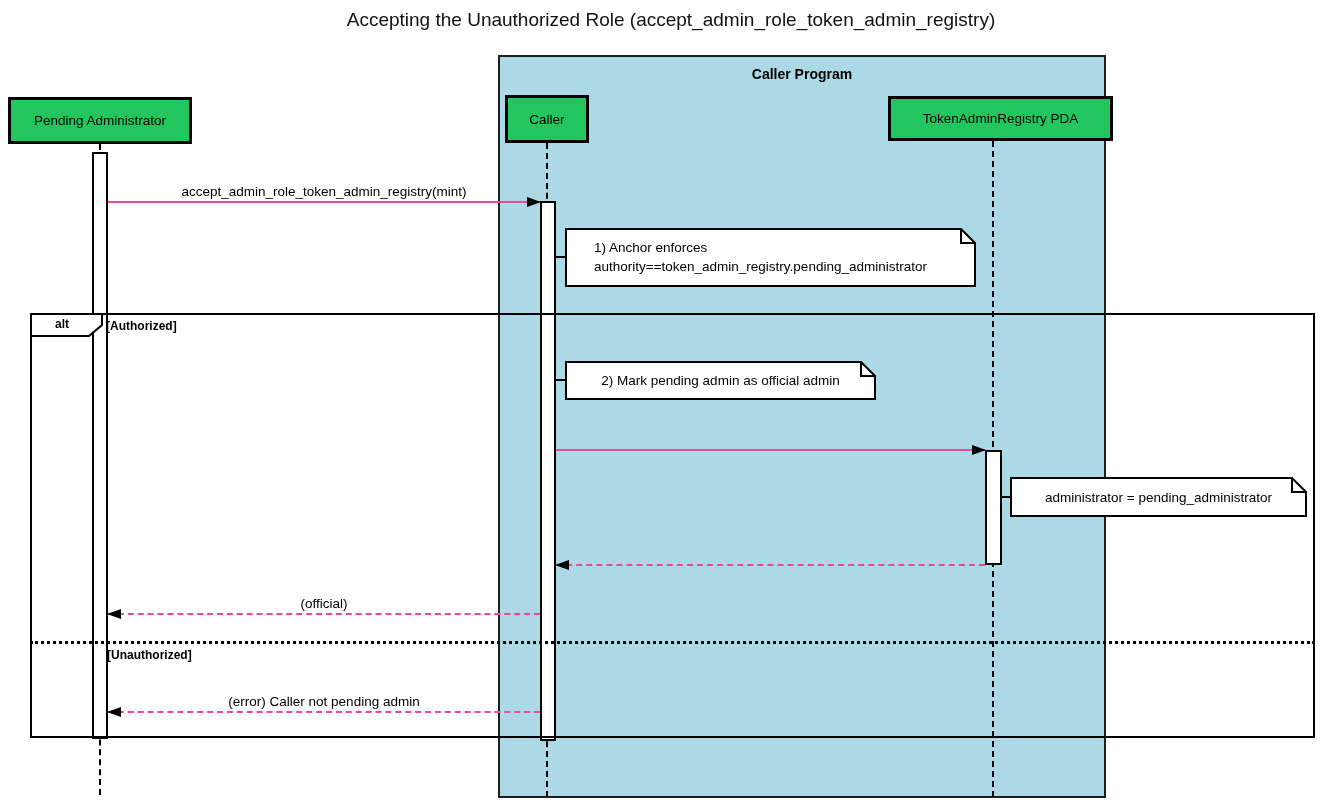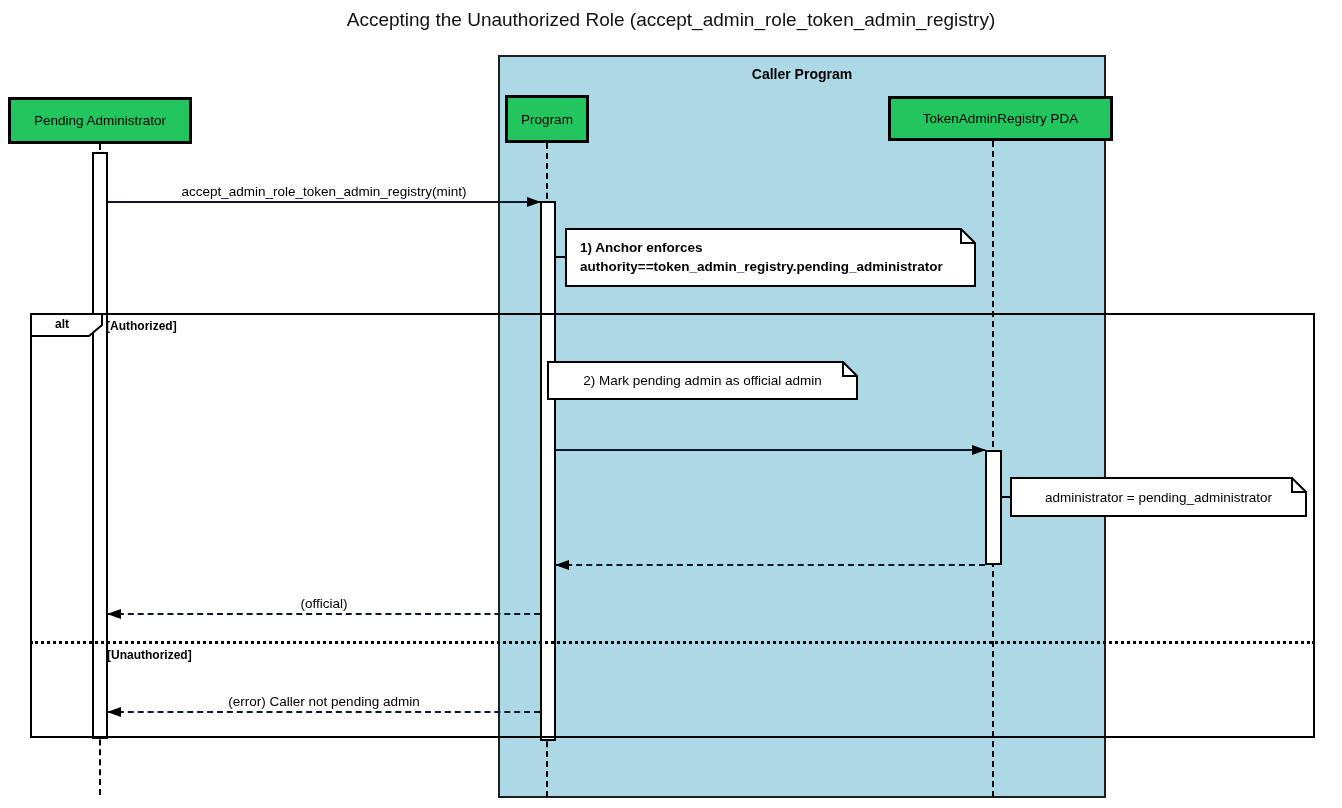--- a/index.html
+++ b/index.html
@@ -171,7 +171,7 @@
     <span>Pending Administrator</span>
   </div>
   <div class="participant head-router">
-    <span>Program</span>
+    <span>Caller</span>
   </div>
   <div class="participant head-pda">
     <span>TokenAdminRegistry PDA</span>

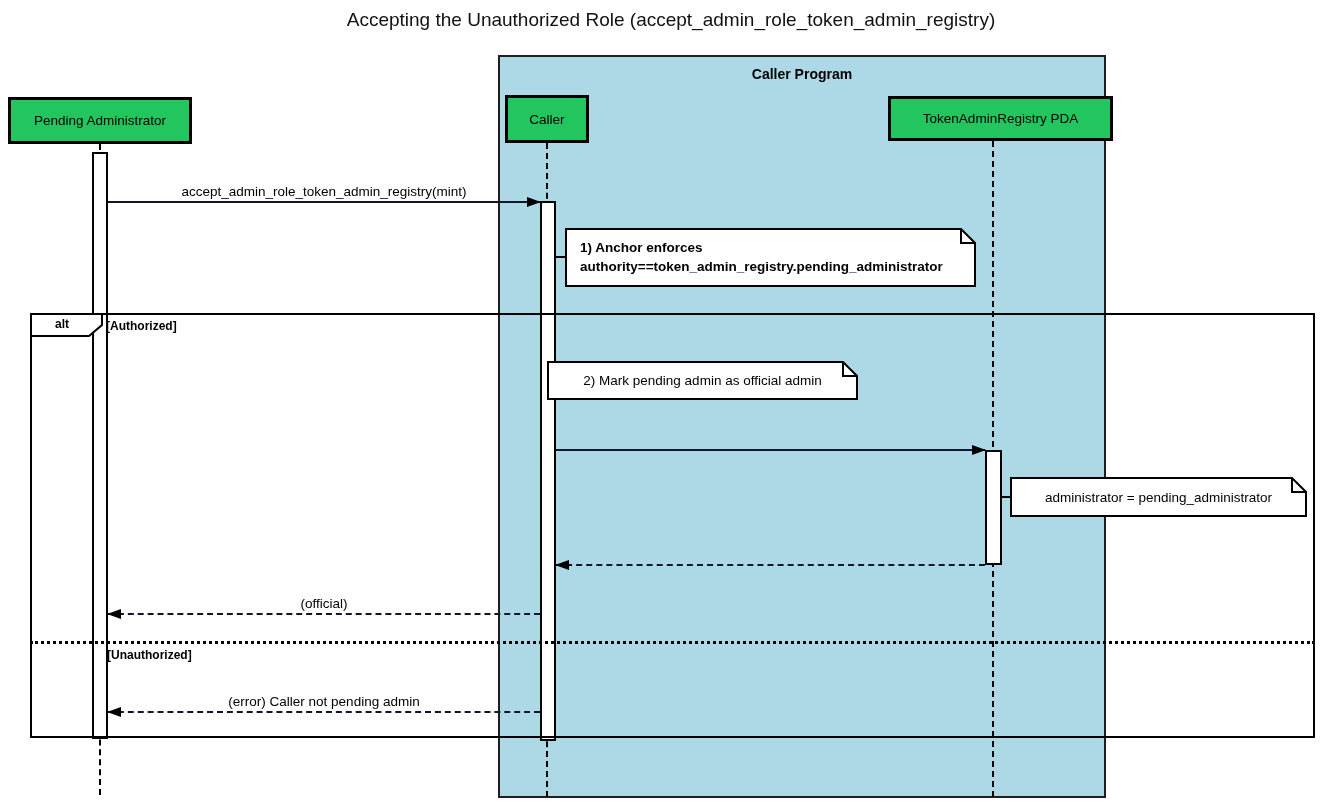--- a/index.html
+++ b/index.html
@@ -101,7 +101,7 @@
   .msg {
     position: absolute;
     height: 0;
-    border-top: 2px solid #0f172a;
+    border-top: 2px solid #ec4899;
     z-index: 6;
   }
   .msg.dashed { border-top-style: dashed; }

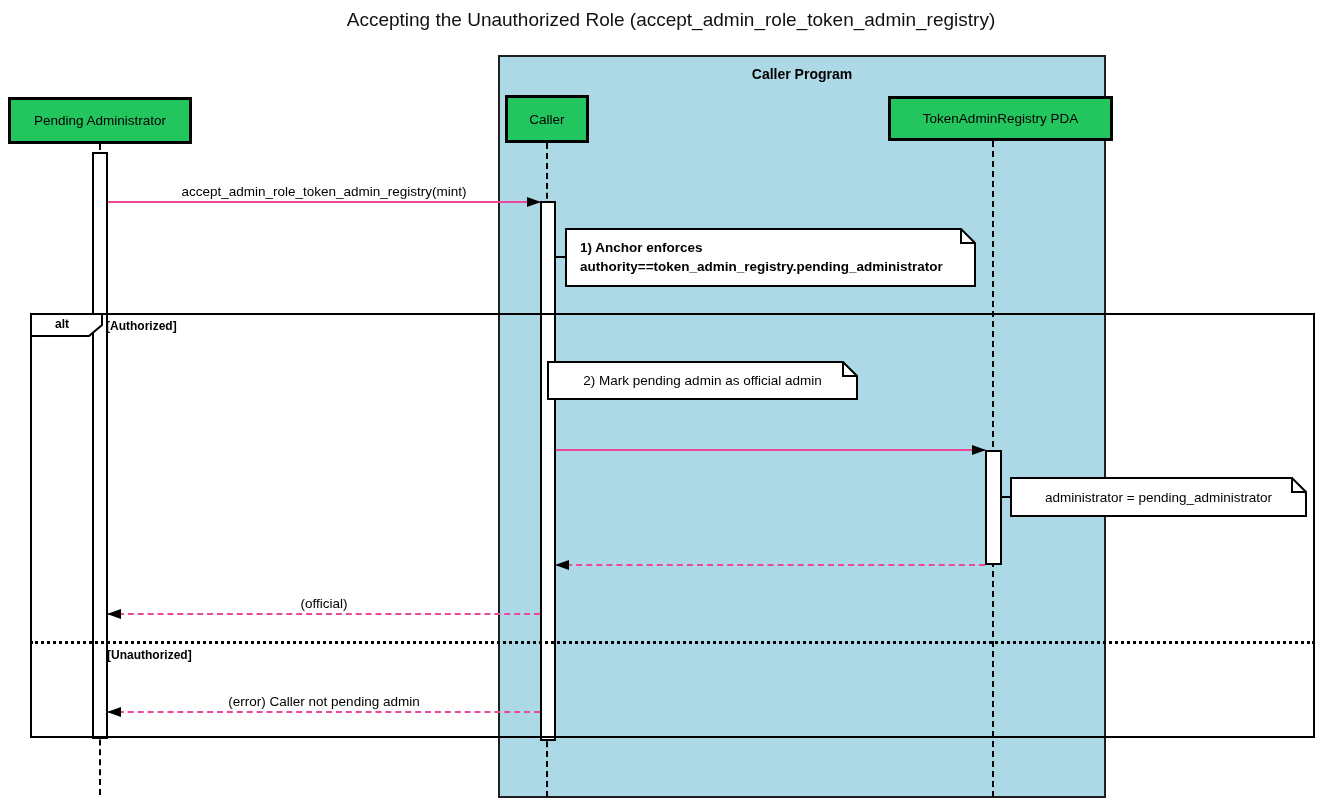--- a/index.html
+++ b/index.html
@@ -134,7 +134,7 @@
     white-space: nowrap;
   }
   .note-1 { left: 565px; top: 228px; width: 411px; height: 59px; }
-  .note-1 .note-text { padding: 10px 0 0 15px; line-height: 19px; font-weight: bold; }
+  .note-1 .note-text { padding: 10px 0 0 29px; line-height: 19px; }
   .note-1 .note-line { display: block; }
   .note-2 { left: 547px; top: 361px; width: 311px; height: 39px; }
   .note-3 { left: 1010px; top: 477px; width: 297px; height: 40px; }

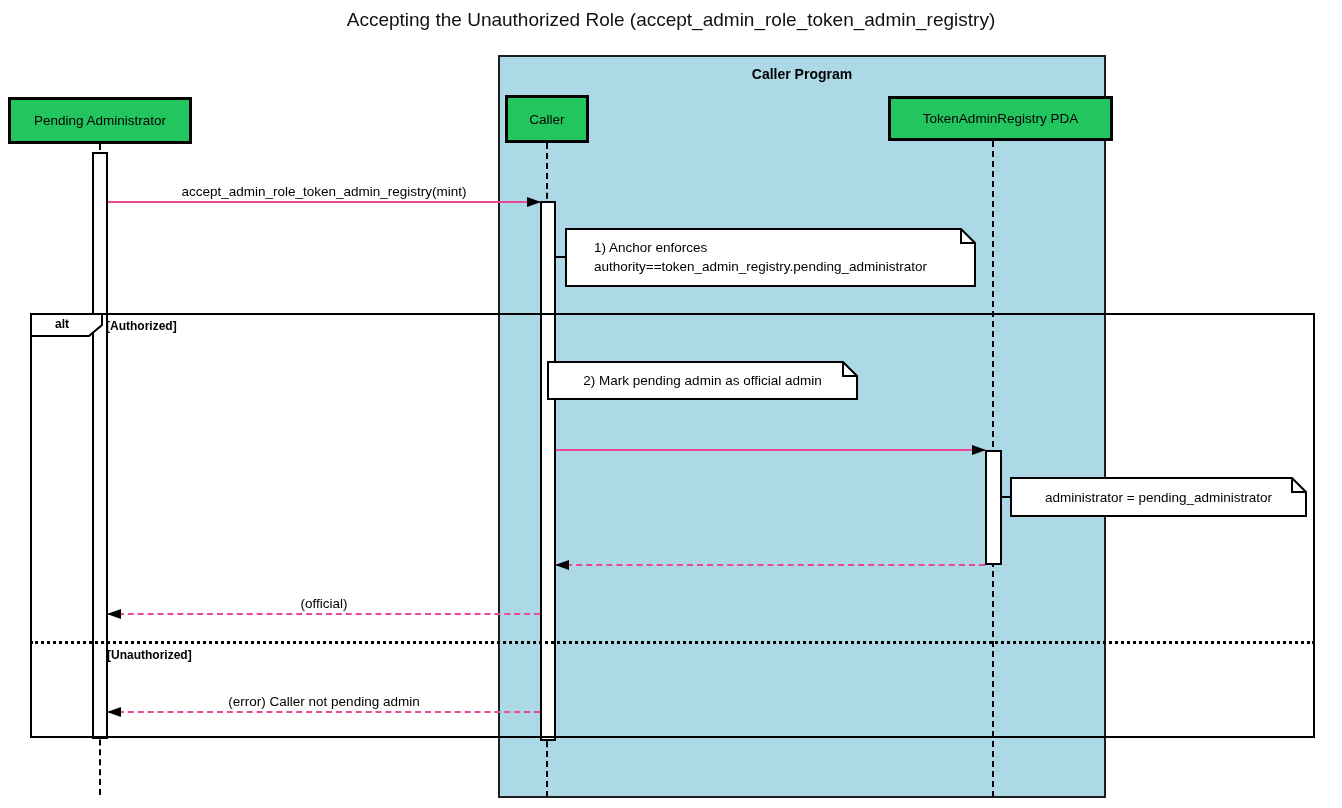--- a/index.html
+++ b/index.html
@@ -136,7 +136,7 @@
   .note-1 { left: 565px; top: 228px; width: 411px; height: 59px; }
   .note-1 .note-text { padding: 10px 0 0 29px; line-height: 19px; }
   .note-1 .note-line { display: block; }
-  .note-2 { left: 547px; top: 361px; width: 311px; height: 39px; }
+  .note-2 { left: 565px; top: 361px; width: 311px; height: 39px; }
   .note-3 { left: 1010px; top: 477px; width: 297px; height: 40px; }
   .note-centered .note-text {
     width: 100%; height: 100%;

